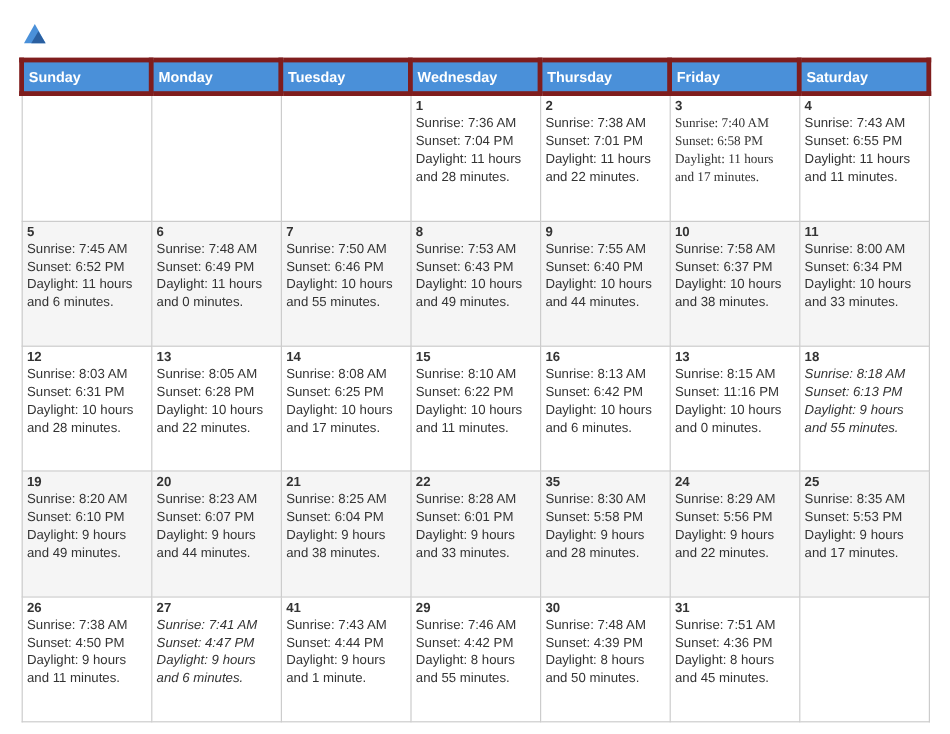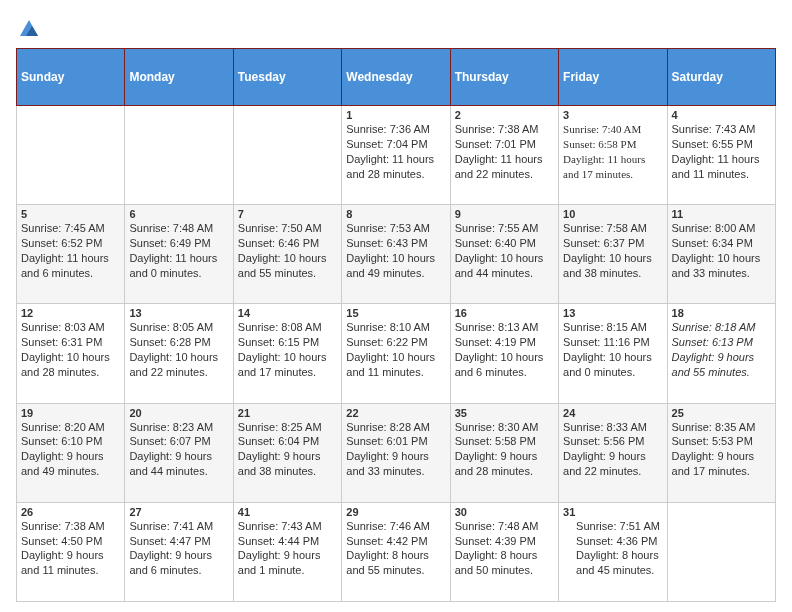--- a/index.html
+++ b/index.html
@@ -69,9 +69,9 @@
       color: #fff;
       font-size: 12px;
       font-weight: bold;
-      padding: 21px 4px;
+      padding: 5px 4px;
       text-align: left;
-      border: 1px solid #7f1d1d;
+      border: 4px solid #7f1d1d;
     }
     .calendar td {
       border: 1px solid #ccc;

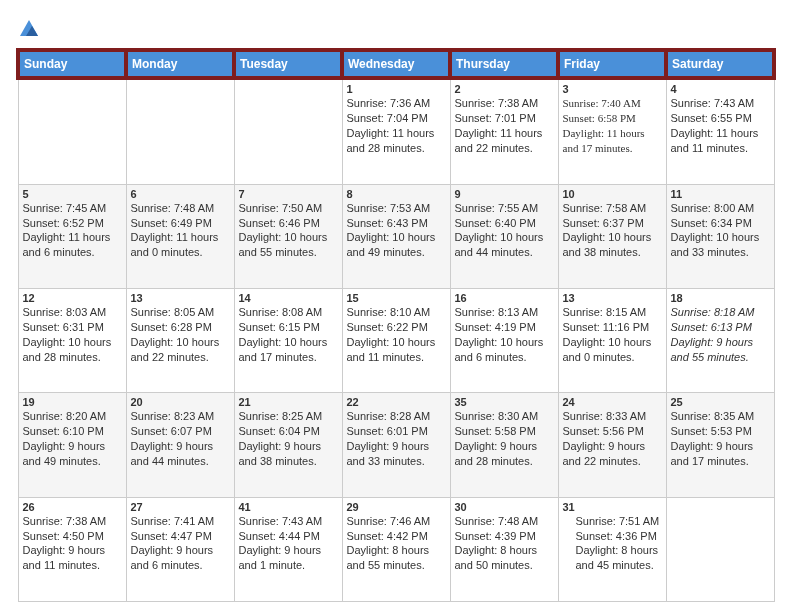--- a/index.html
+++ b/index.html
@@ -225,7 +225,7 @@
           <td>
             <span class="day-number">14</span>
             <div class="day-info" style="white-space: pre-line;">Sunrise: 8:08 AM
-Sunset: 6:15 PM
+Sunset: 6:25 PM
 Daylight: 10 hours and 17 minutes.</div>
           </td>
           <td>

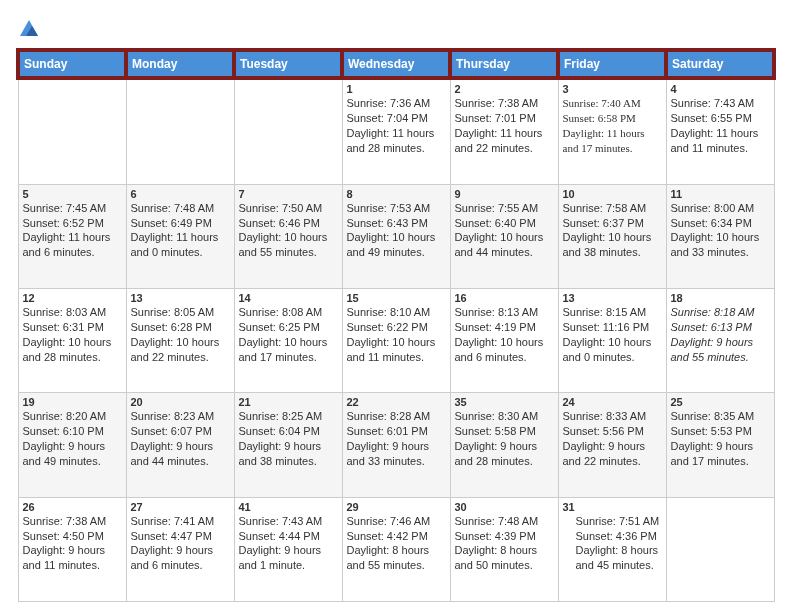--- a/index.html
+++ b/index.html
@@ -237,7 +237,7 @@
           <td>
             <span class="day-number">16</span>
             <div class="day-info" style="white-space: pre-line;">Sunrise: 8:13 AM
-Sunset: 4:19 PM
+Sunset: 6:42 PM
 Daylight: 10 hours and 6 minutes.</div>
           </td>
           <td>

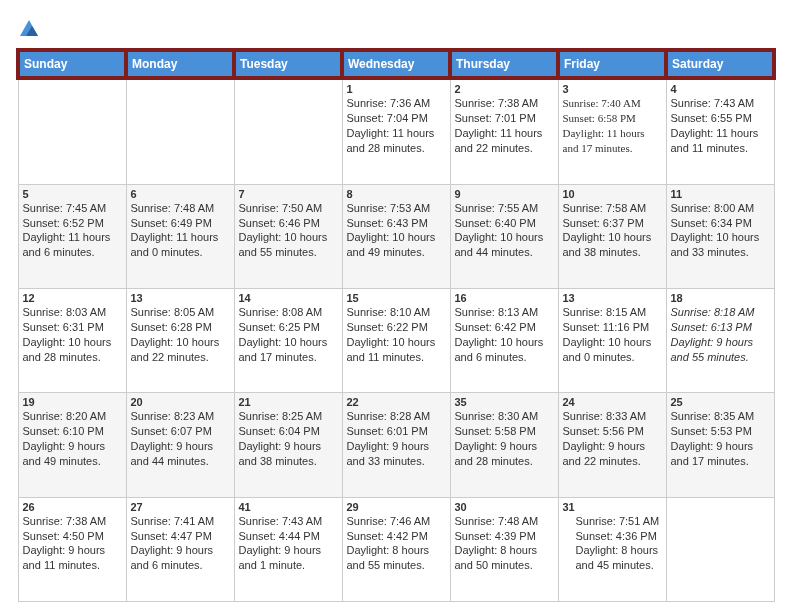--- a/index.html
+++ b/index.html
@@ -286,7 +286,7 @@
           </td>
           <td>
             <span class="day-number">24</span>
-            <div class="day-info" style="white-space: pre-line;">Sunrise: 8:33 AM
+            <div class="day-info" style="white-space: pre-line;">Sunrise: 8:29 AM
 Sunset: 5:56 PM
 Daylight: 9 hours and 22 minutes.</div>
           </td>

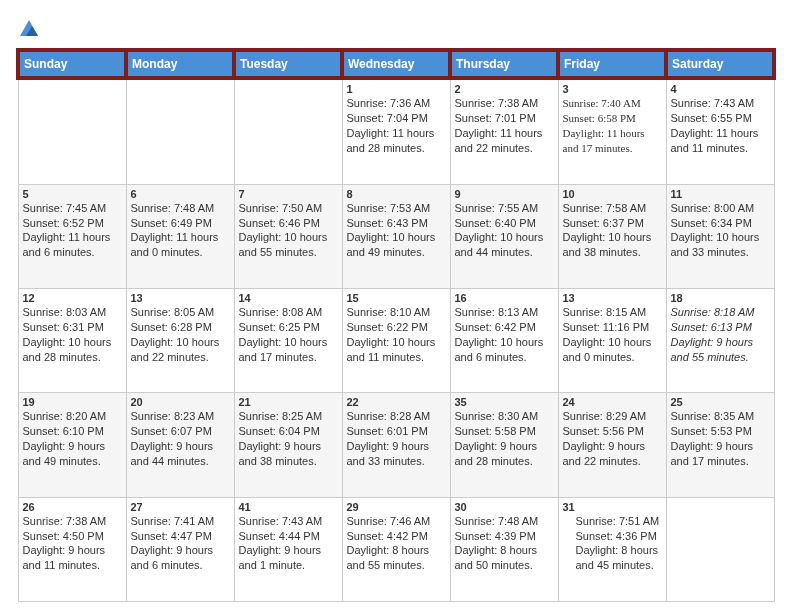--- a/index.html
+++ b/index.html
@@ -306,7 +306,7 @@
           </td>
           <td>
             <span class="day-number">27</span>
-            <div class="day-info" style="white-space: pre-line;">Sunrise: 7:41 AM
+            <div class="day-info" style="white-space: pre-line; font-style: italic;">Sunrise: 7:41 AM
 Sunset: 4:47 PM
 Daylight: 9 hours and 6 minutes.</div>
           </td>

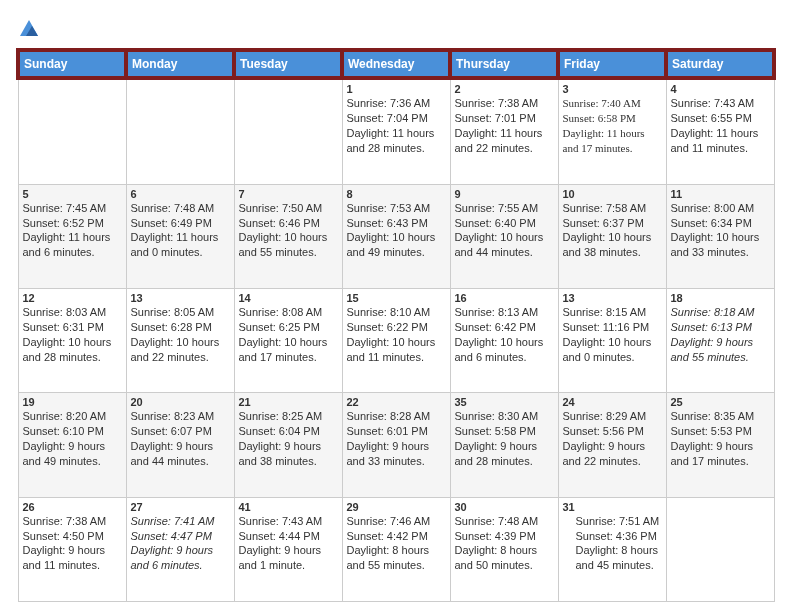--- a/index.html
+++ b/index.html
@@ -330,7 +330,7 @@
           </td>
           <td>
             <span class="day-number">31</span>
-            <div class="day-info" style="white-space: pre-line; margin-left: 13px;">Sunrise: 7:51 AM
+            <div class="day-info" style="white-space: pre-line;">Sunrise: 7:51 AM
 Sunset: 4:36 PM
 Daylight: 8 hours and 45 minutes.</div>
           </td>

